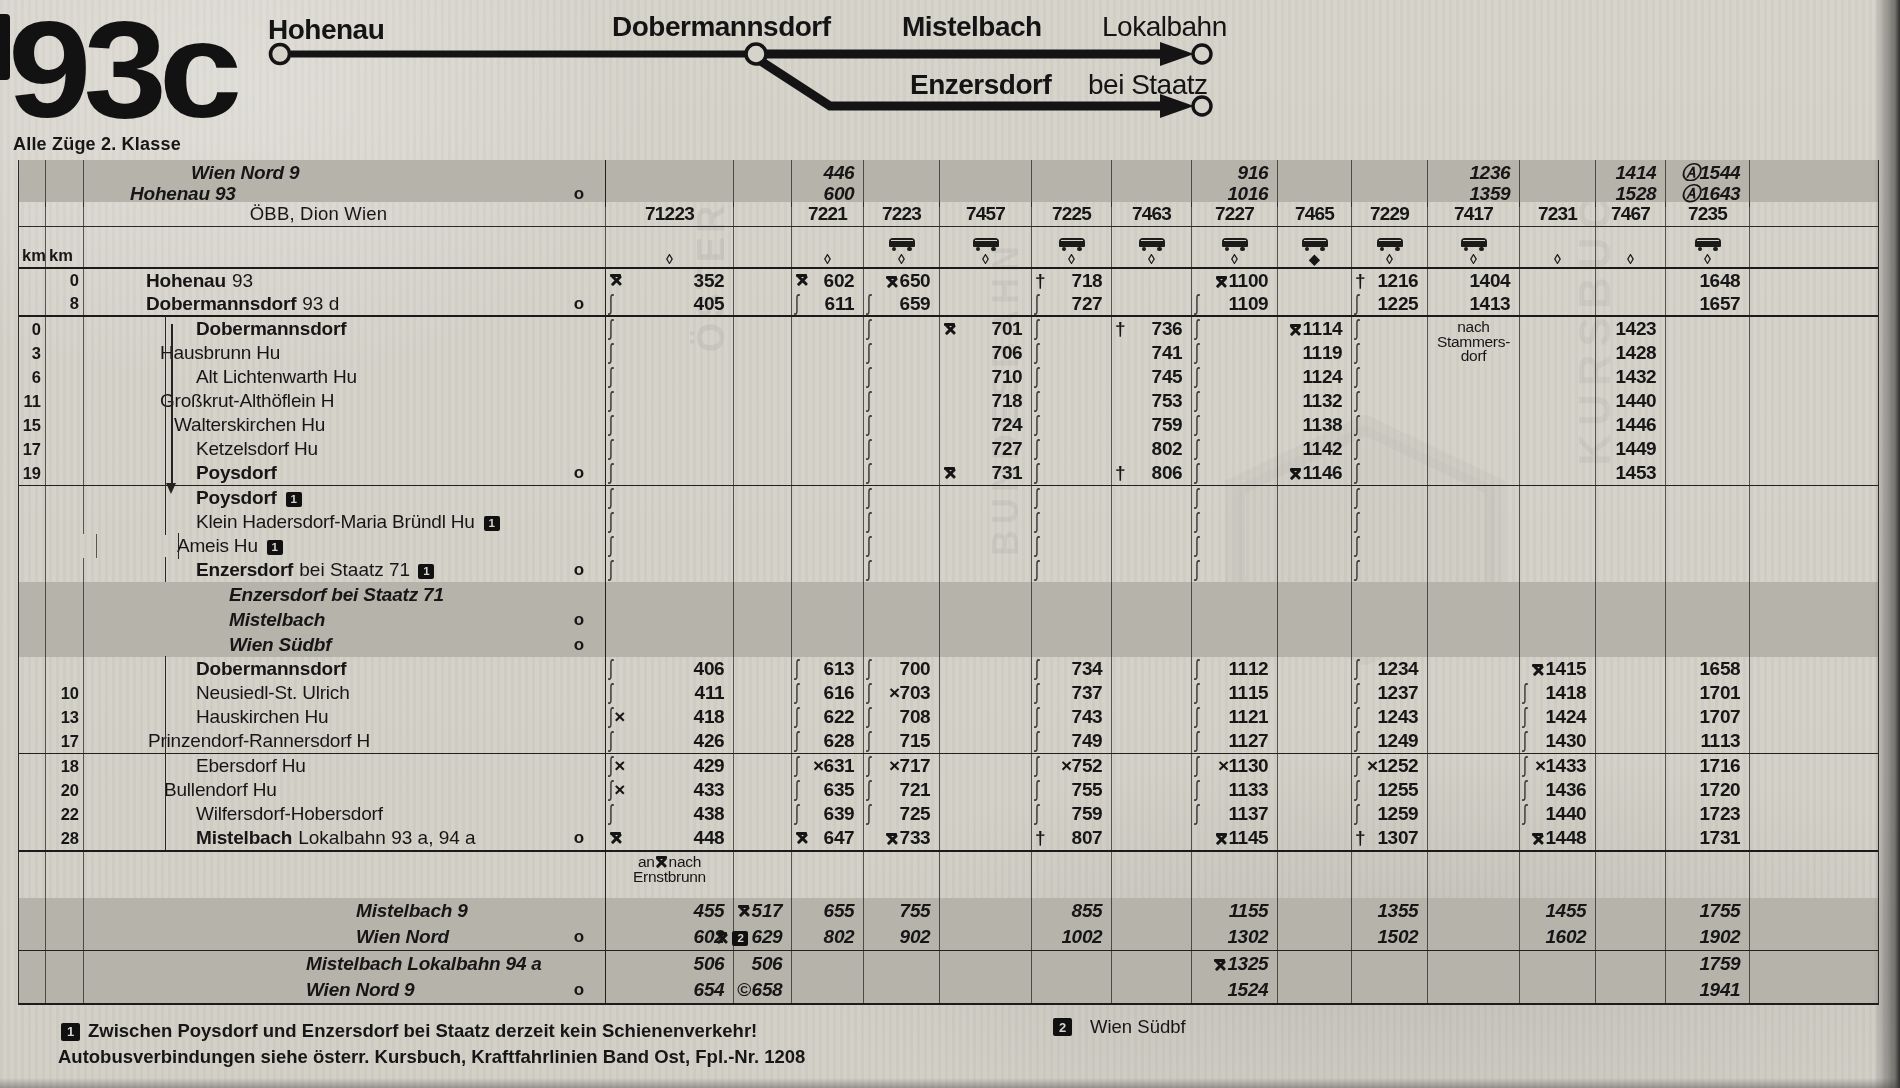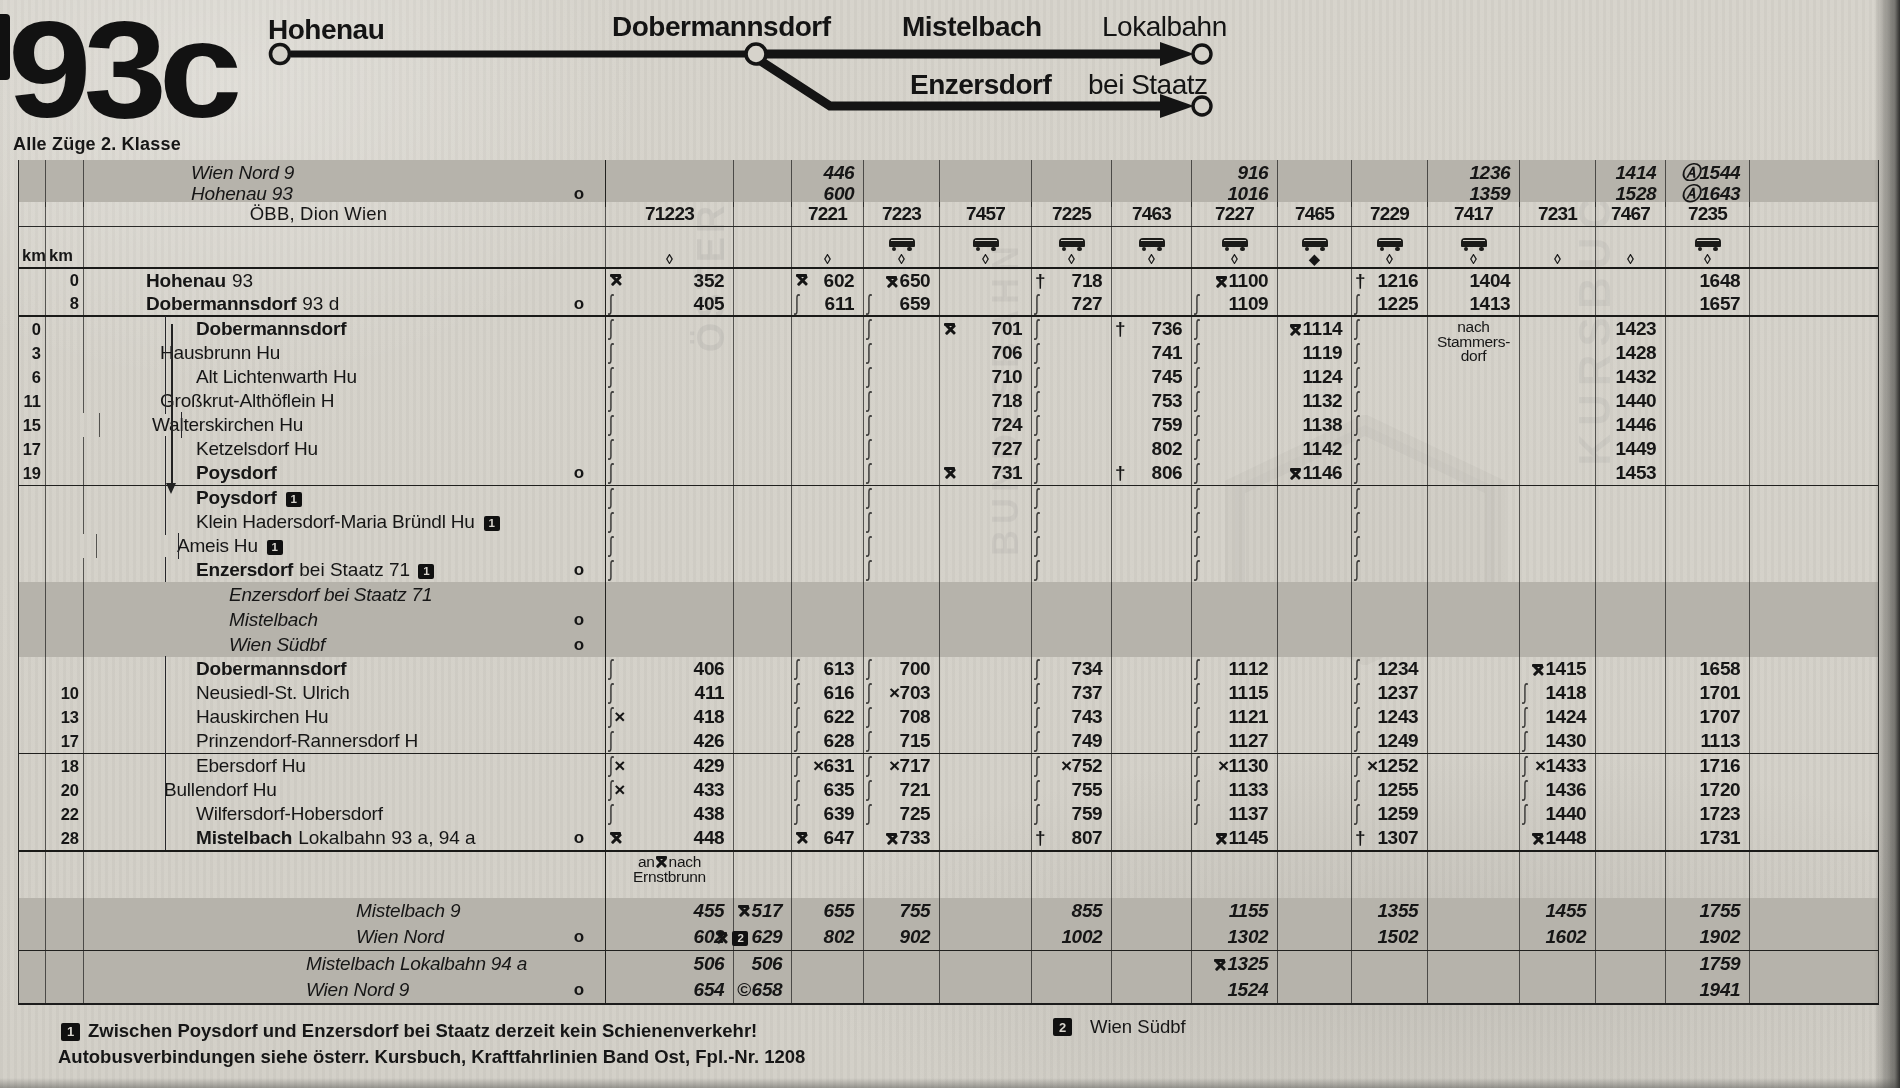--- a/index.html
+++ b/index.html
@@ -35,7 +35,7 @@
   .stc .nm{font-weight:bold;letter-spacing:-.2px;}
   .stc .nm.reg{font-weight:normal;}
   .stc .sfx{font-weight:normal;margin-left:6px;}
-  .it .stc .nm,.it .stc .sfx{font-style:italic;font-weight:normal;}
+  .it .stc .nm,.it .stc .sfx{font-style:italic;font-weight:bold;}
   .oc{display:flex;align-items:center;justify-content:center;font-size:17px;font-weight:bold;}
   .tc{display:flex;align-items:center;justify-content:flex-end;padding-right:9px;
       font-size:19px;font-weight:bold;letter-spacing:-.6px;word-spacing:-4px;white-space:nowrap;}

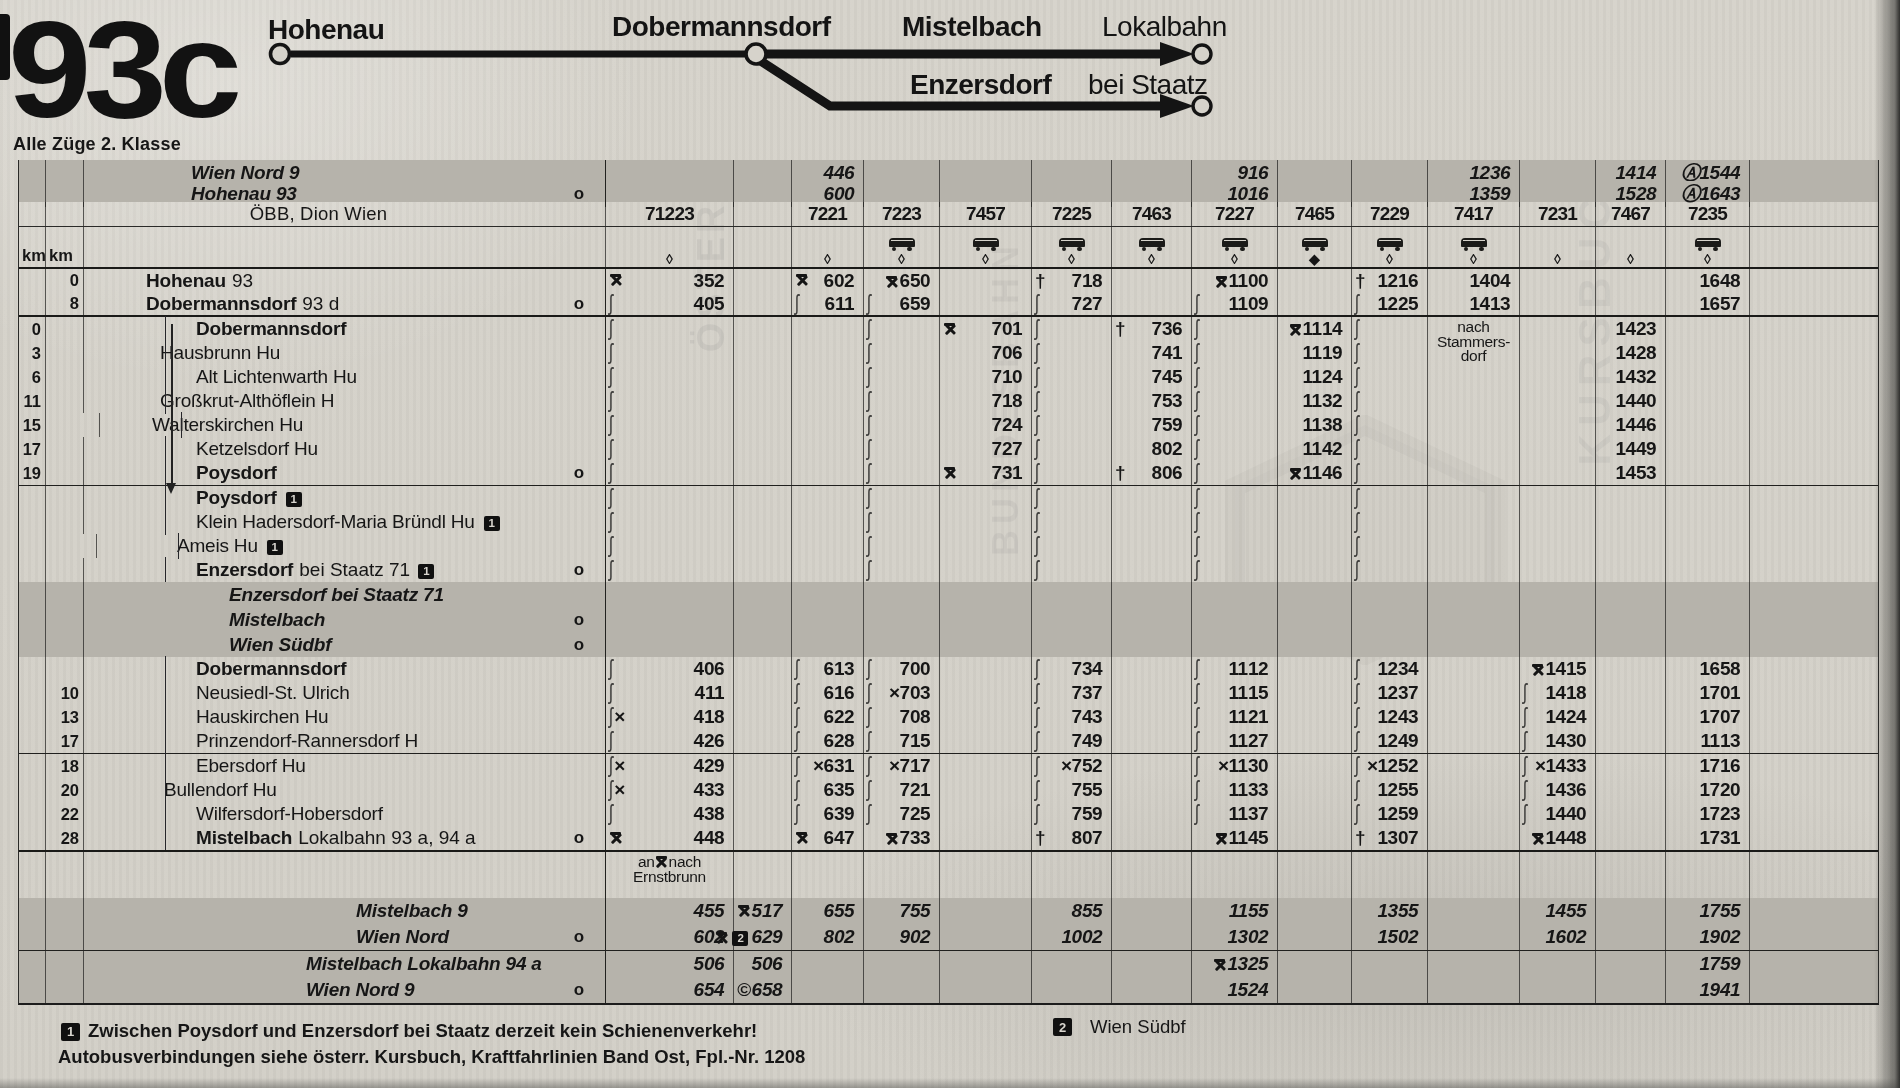--- a/index.html
+++ b/index.html
@@ -151,7 +151,7 @@
       <div class="row rk-f grey it">
         <div class="cell nb kmc"></div>
         <div class="cell kmc"></div>
-        <div class="cell stc" style="padding-left: 107px;">
+        <div class="cell stc" style="padding-left: 46px;">
           <span class="nm">Hohenau 93</span>
         </div>
         <div class="cell nb oc">o</div>

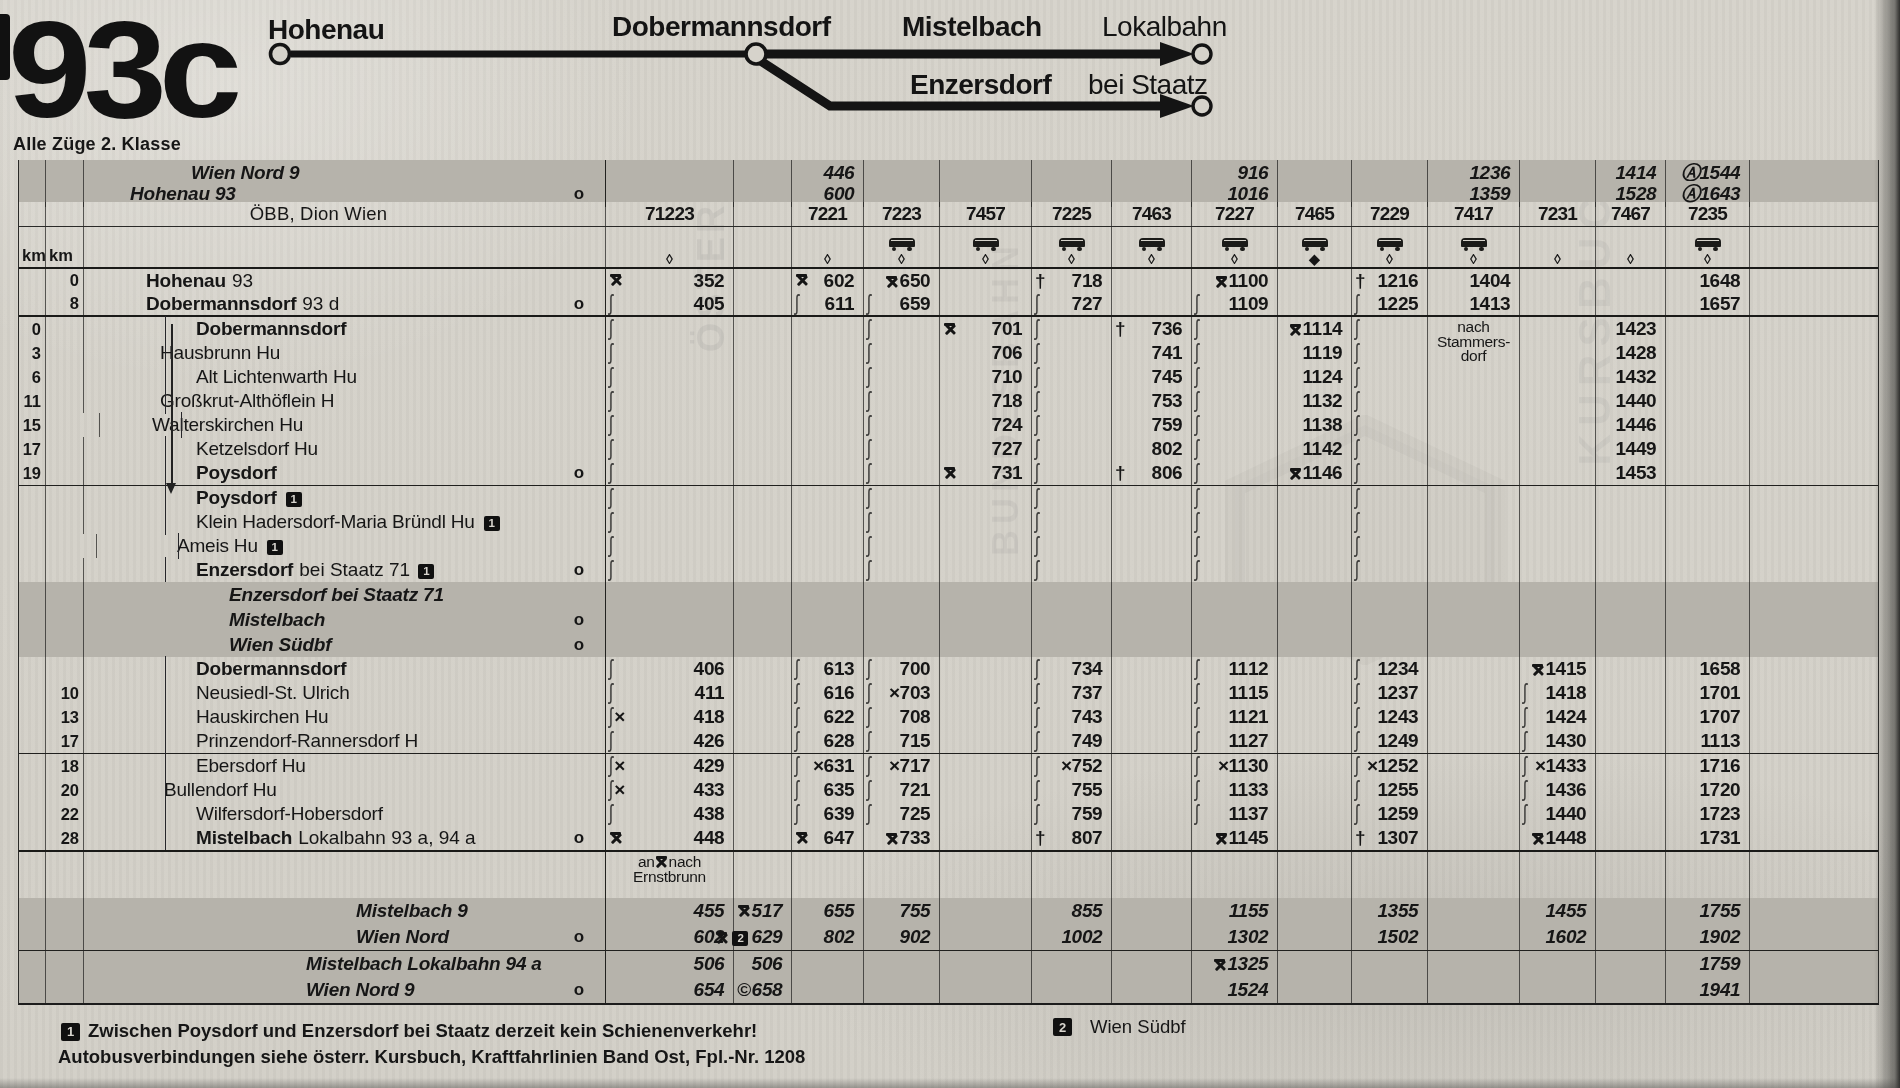--- a/index.html
+++ b/index.html
@@ -607,7 +607,7 @@
       <div class="row rk-s2">
         <div class="cell nb kmc">15</div>
         <div class="cell kmc"></div>
-        <div class="cell stc" style="padding-left: 52px; margin-left: 16px;">
+        <div class="cell stc" style="padding-left: 90px;">
           <div class="bracket"></div>
           <span class="nm reg">Walterskirchen Hu</span>
         </div>

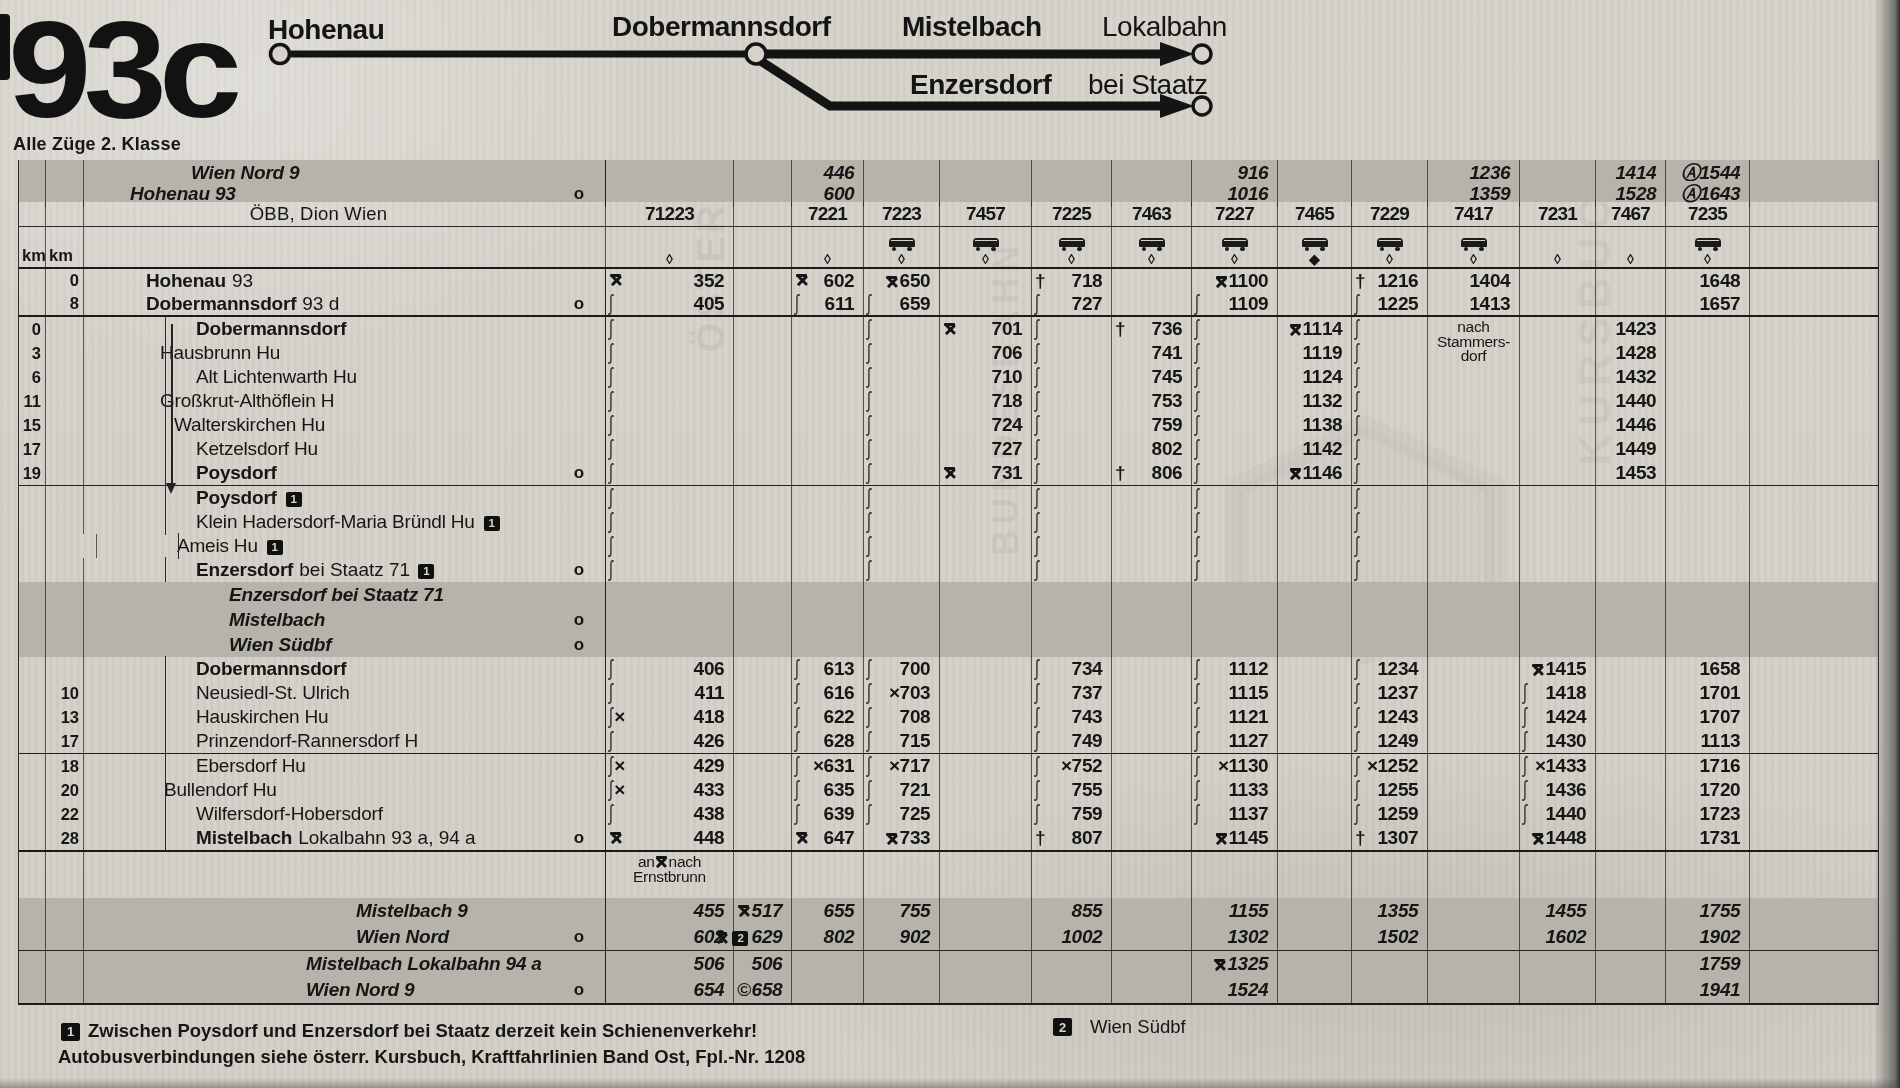--- a/index.html
+++ b/index.html
@@ -1196,7 +1196,7 @@
       <div class="row rk-s4">
         <div class="cell nb kmc"></div>
         <div class="cell kmc">17</div>
-        <div class="cell stc" style="padding-left: 112px;">
+        <div class="cell stc" style="padding-left: 64px;">
           <div class="bracket"></div>
           <span class="nm reg">Prinzendorf-Rannersdorf H</span>
         </div>

